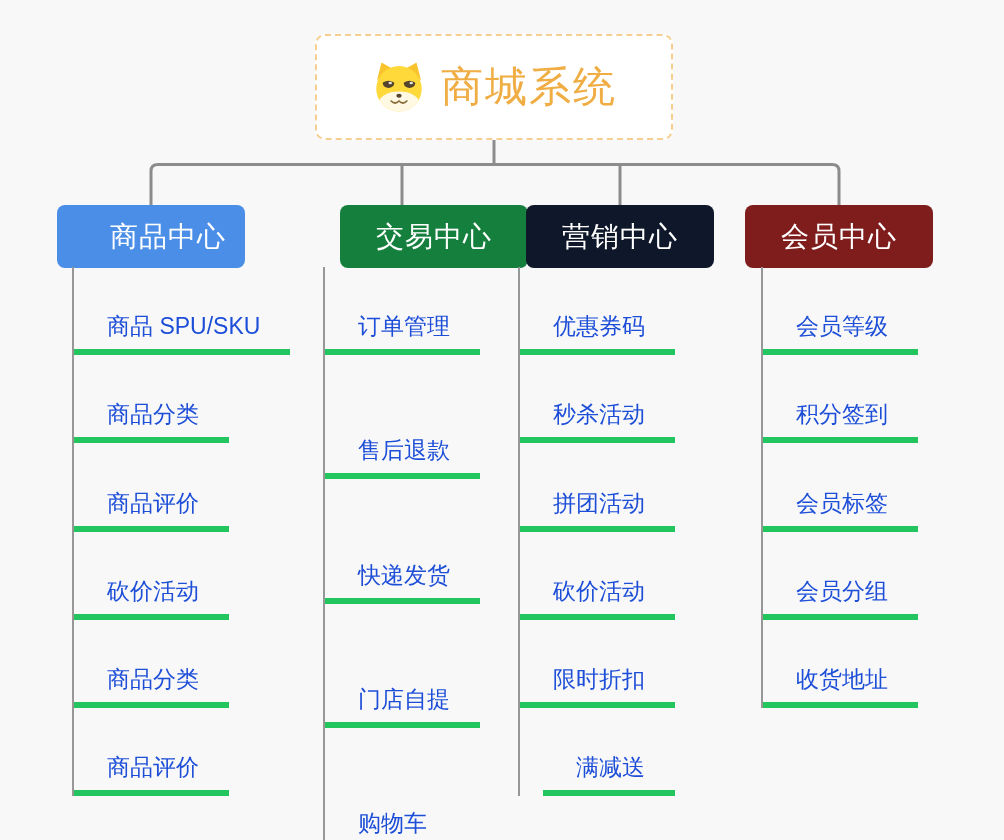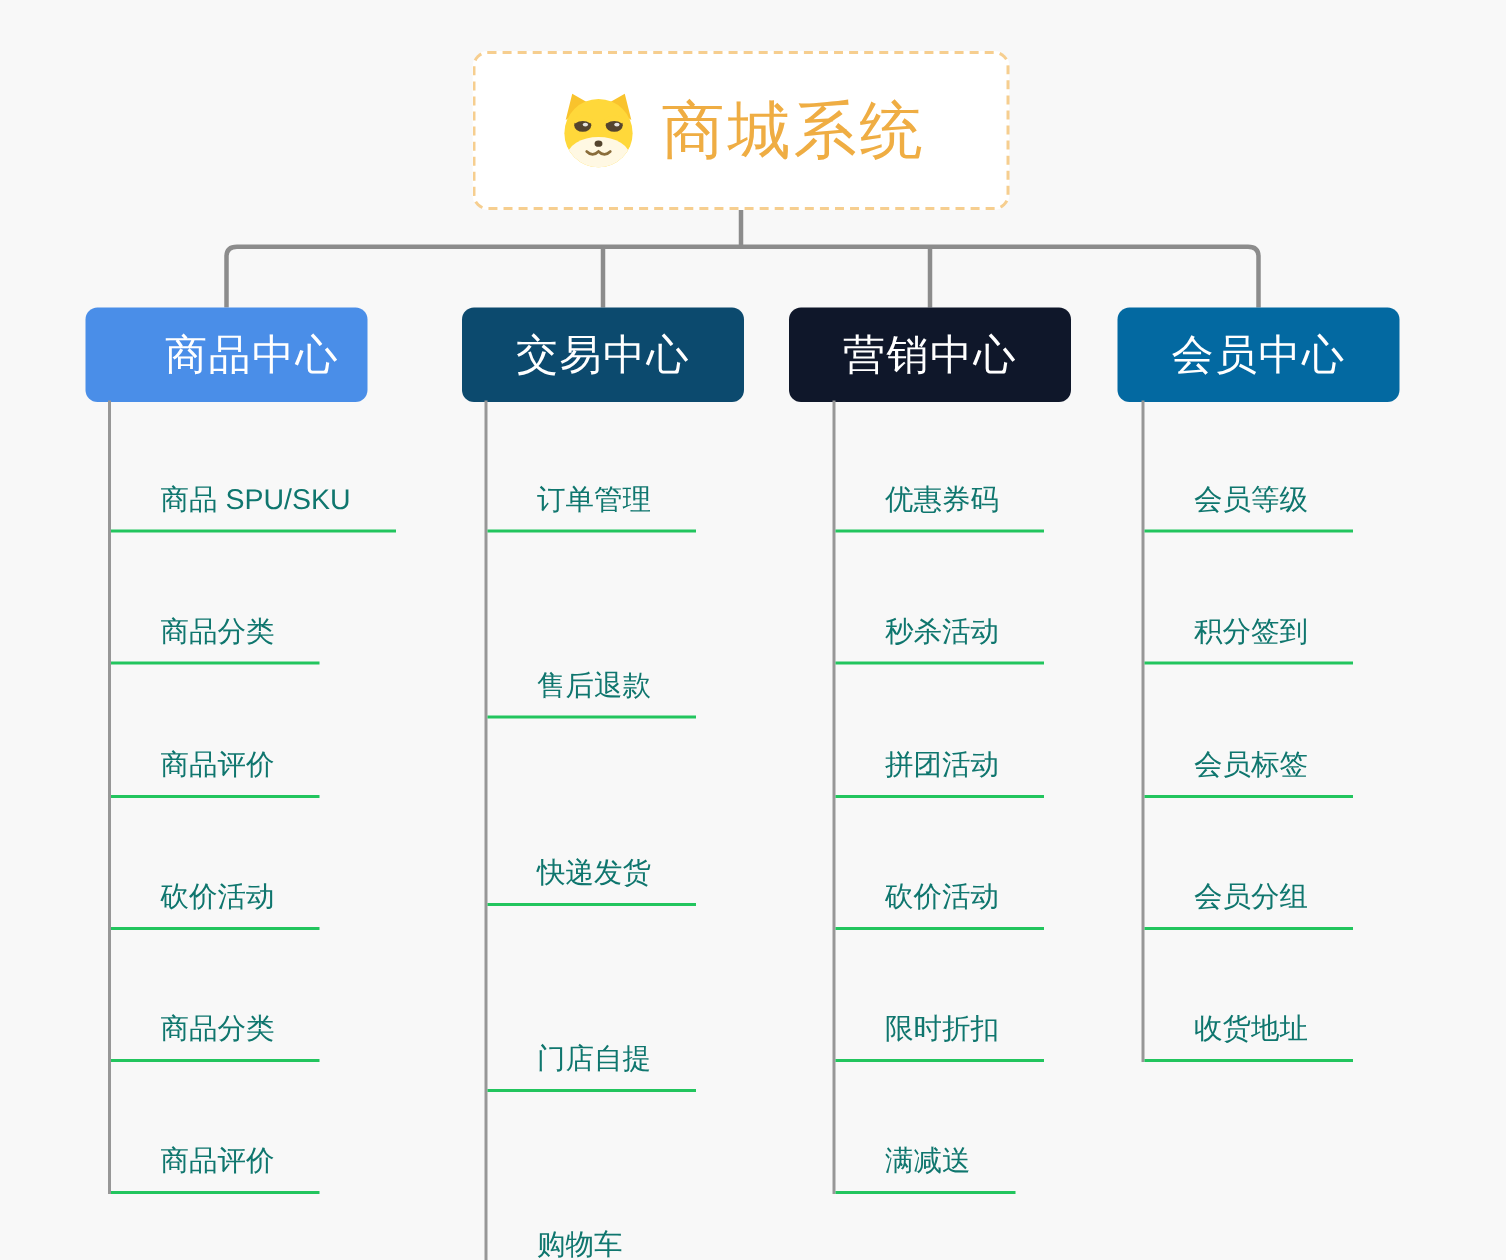--- a/index.html
+++ b/index.html
@@ -118,7 +118,7 @@
   </div>
 
   <div class="branch-node b0" style="background-color: rgb(74, 142, 232);">商品中心</div>
-  <div class="branch-node b1" style="background-color: #0c4a6e;">交易中心</div>
+  <div class="branch-node b1" style="background-color: #15803d; margin-left: 32px;">交易中心</div>
   <div class="branch-node b2" style="background-color: #0f172a;">营销中心</div>
   <div class="branch-node b3" style="background-color: #0369a1;">会员中心</div>
 

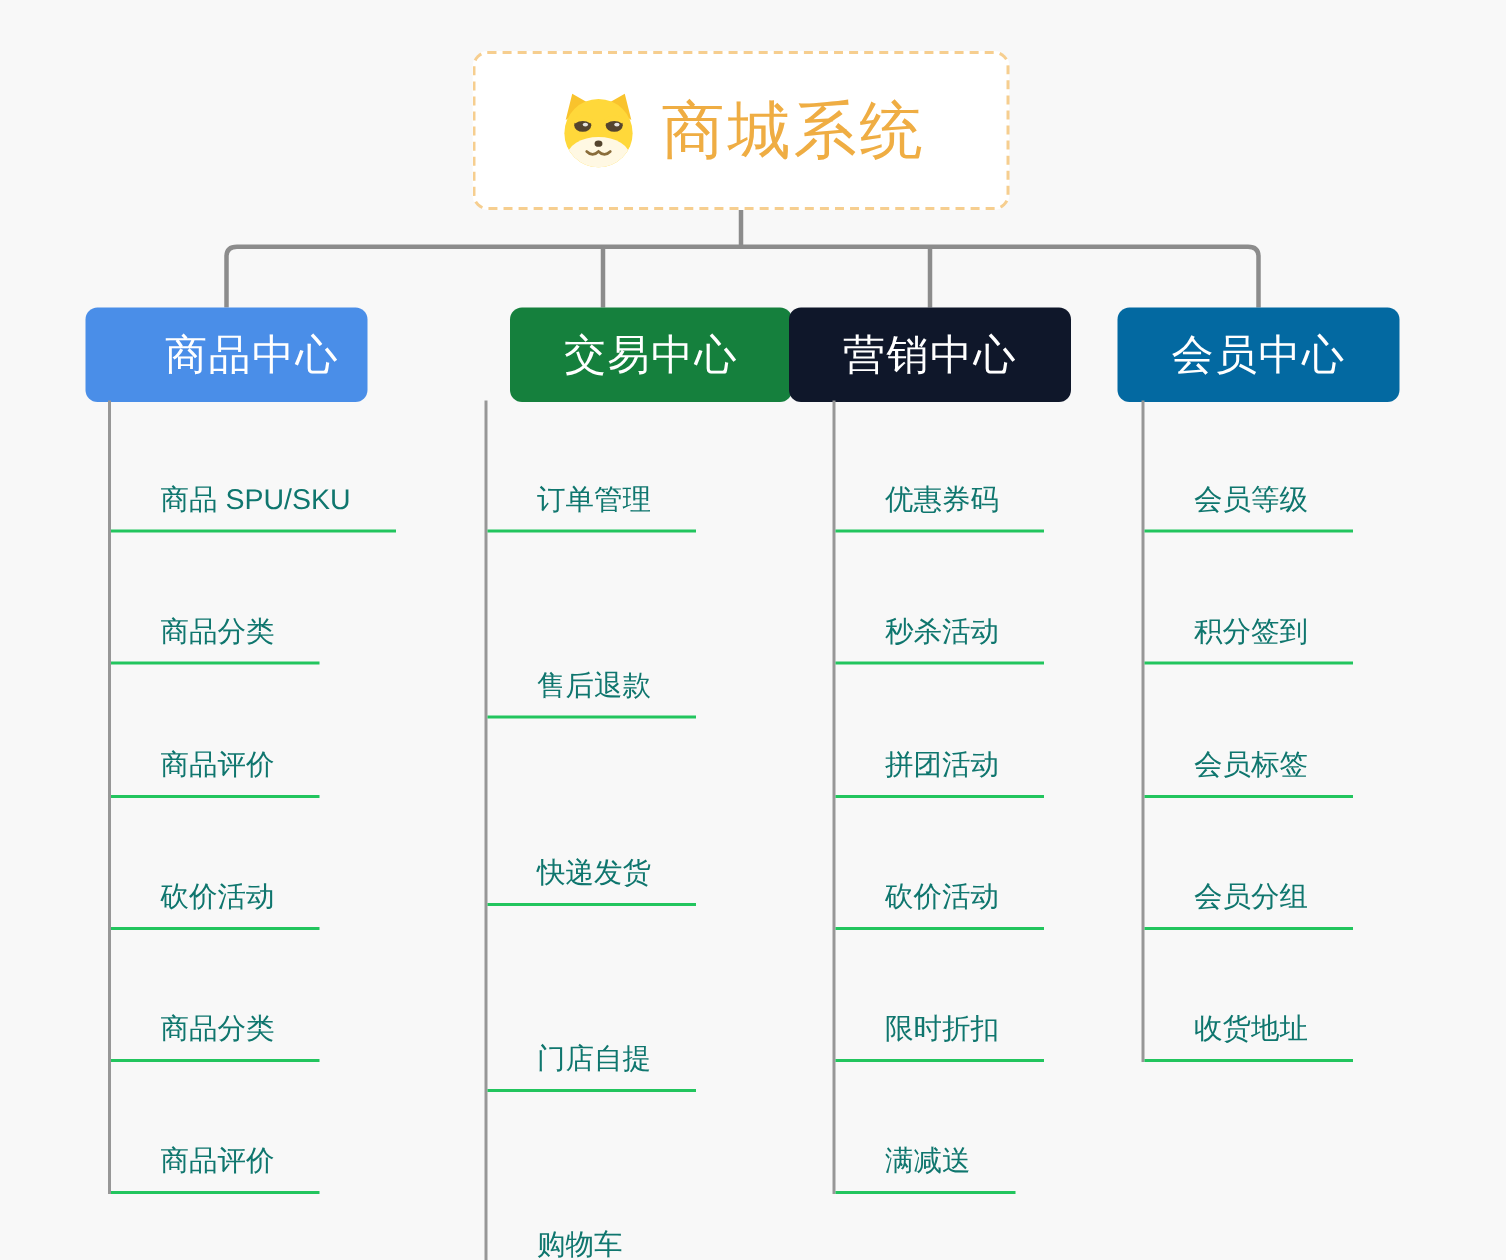--- a/index.html
+++ b/index.html
@@ -120,7 +120,7 @@
   <div class="branch-node b0" style="background-color: rgb(74, 142, 232);">商品中心</div>
   <div class="branch-node b1" style="background-color: #15803d; margin-left: 32px;">交易中心</div>
   <div class="branch-node b2" style="background-color: #0f172a;">营销中心</div>
-  <div class="branch-node b3" style="background-color: #0369a1;">会员中心</div>
+  <div class="branch-node b3" style="background-color: #7f1d1d;">会员中心</div>
 
   <div class="child-column c0">
     <div class="child-item">商品 SPU/SKU</div>

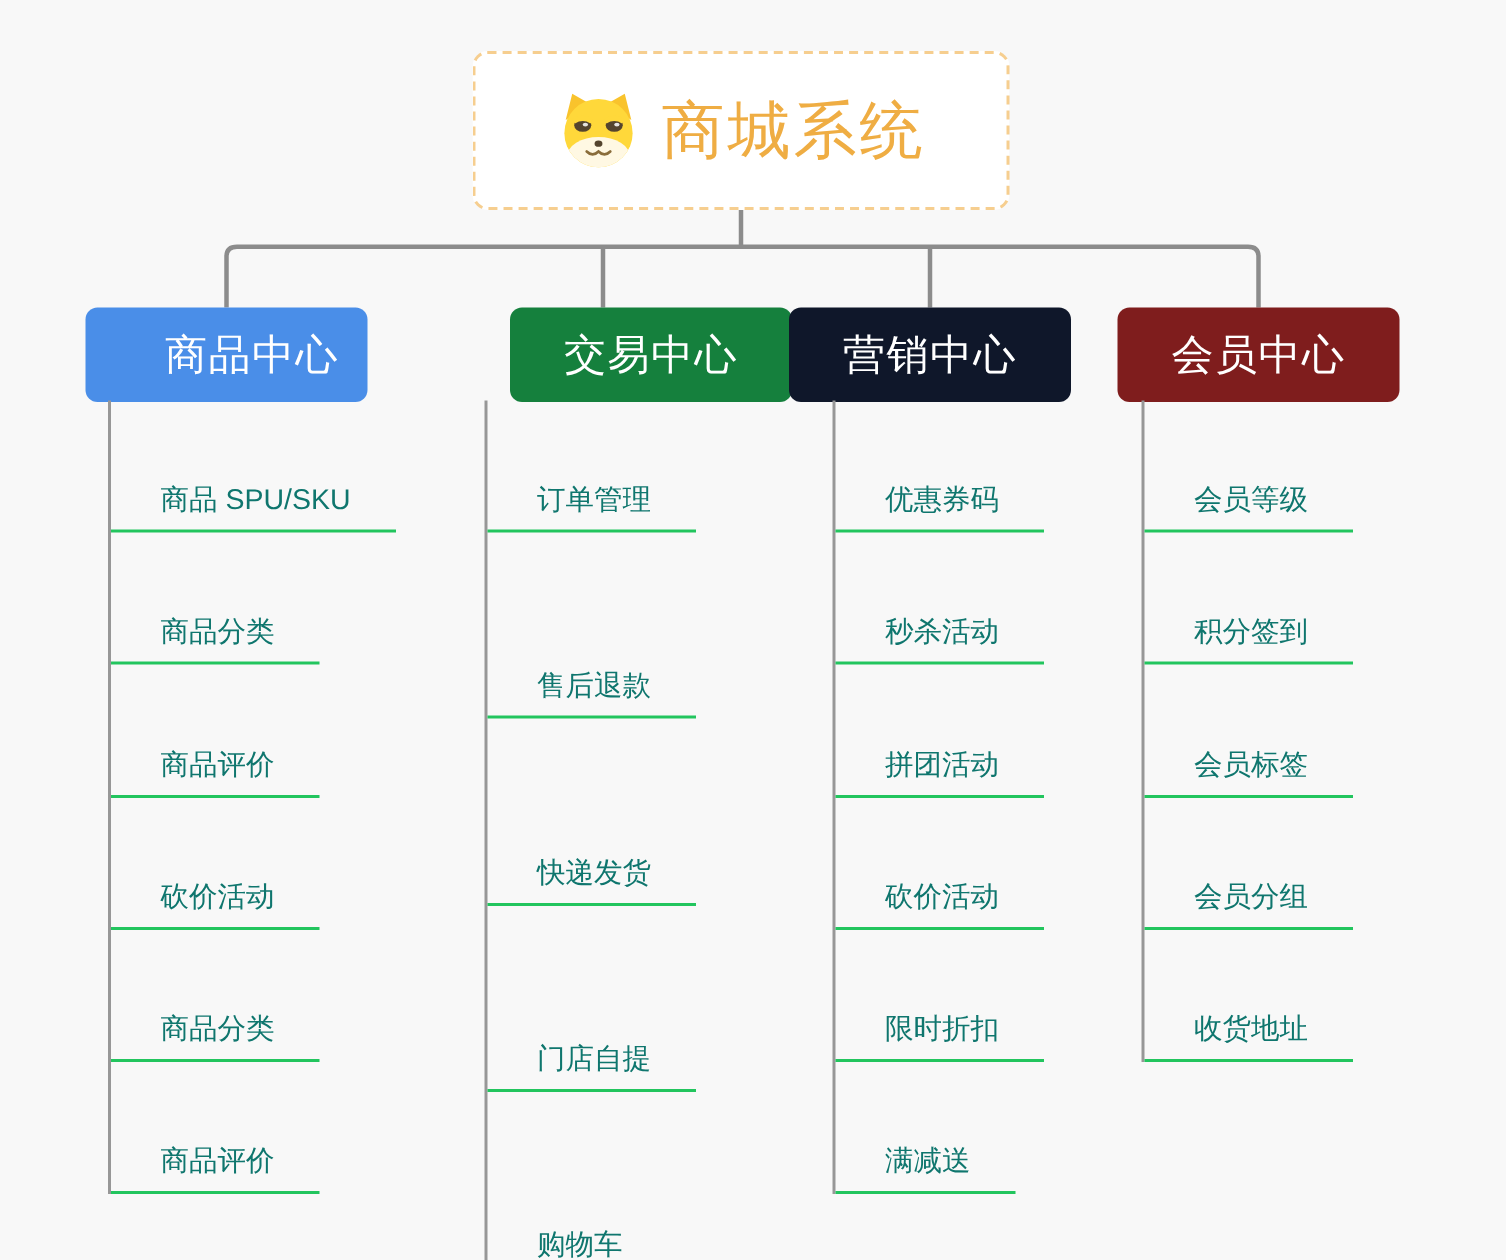--- a/index.html
+++ b/index.html
@@ -75,11 +75,11 @@
     display: flex;
     align-items: flex-end;
     padding: 0 30px 7px 33px;
-    border-bottom: 2px solid #22c55e;
+    border-bottom: 6px solid #22c55e;
     width: fit-content;
     white-space: nowrap;
-    font-size: 19px;
-    color: #0f766e;
+    font-size: 23px;
+    color: #1d4ed8;
   }
 </style>
 </head>

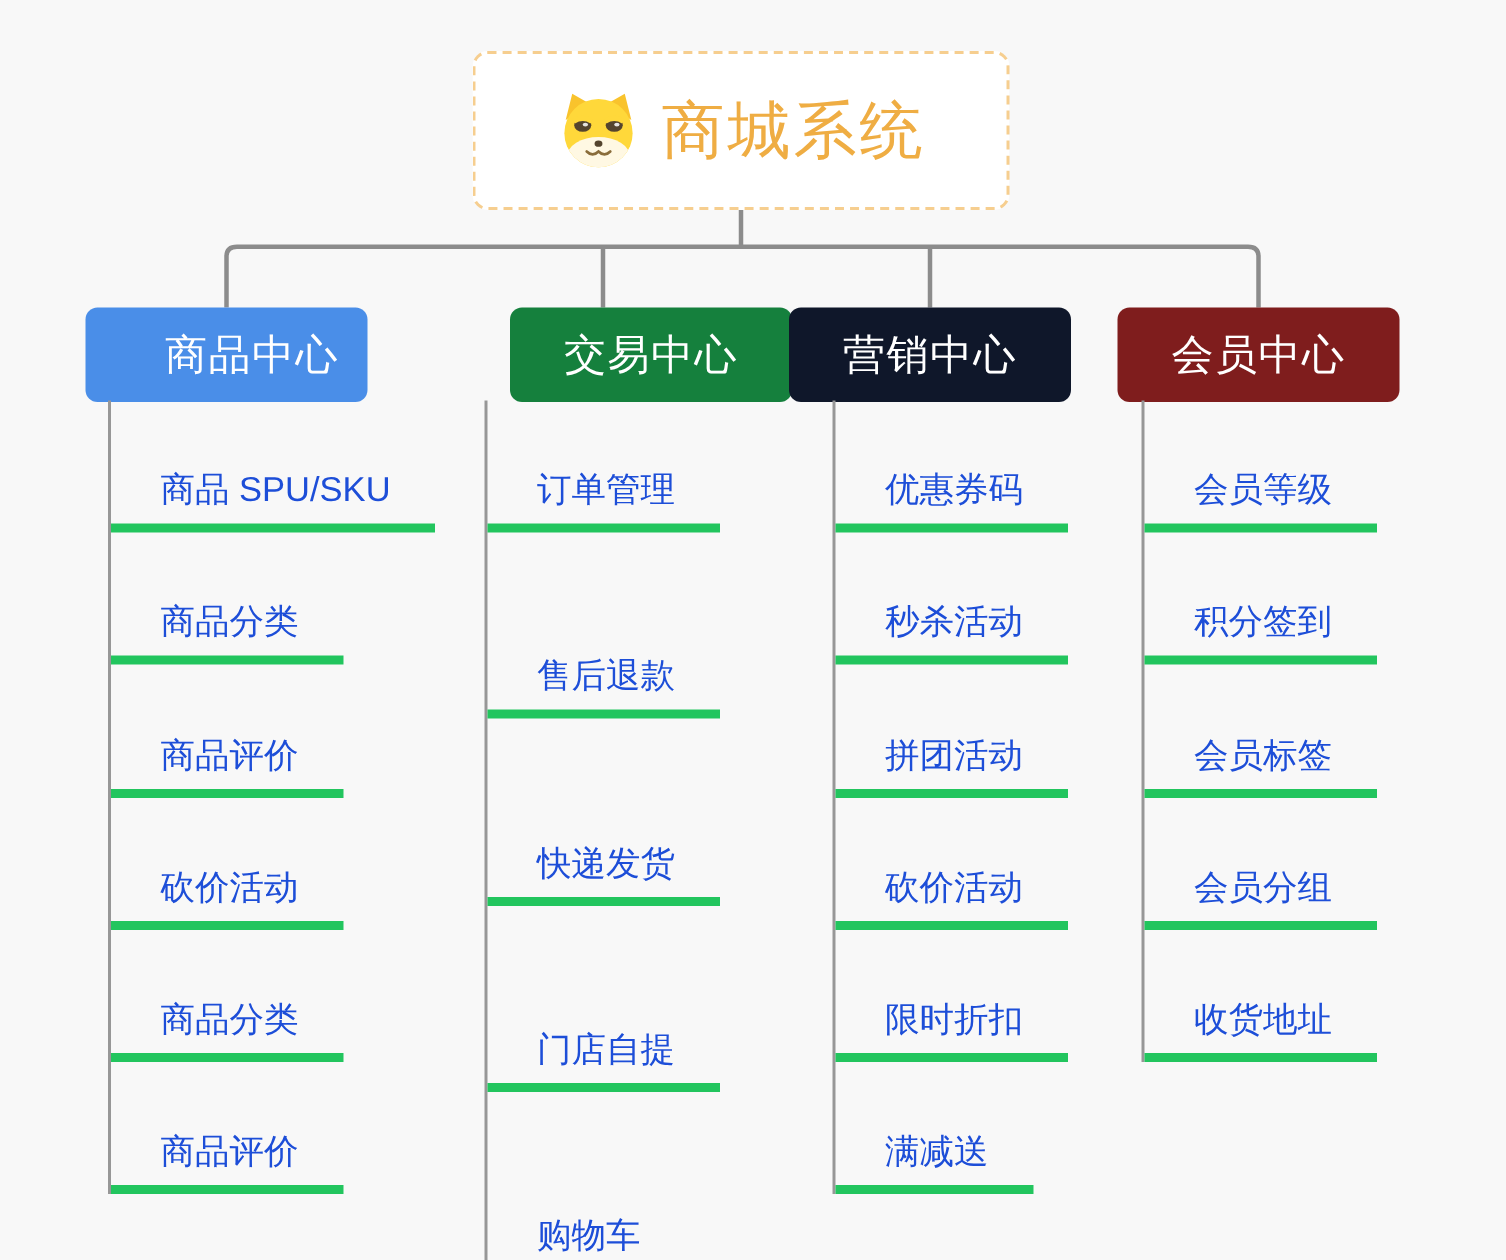--- a/index.html
+++ b/index.html
@@ -68,7 +68,7 @@
   }
   .child-column.c0 { left: 72px; }
   .child-column.c1 { left: 323px; gap: 36px; }
-  .child-column.c2 { left: 555px; }
+  .child-column.c2 { left: 518px; align-items: flex-end; }
   .child-column.c3 { left: 761px; }
   .child-item {
     height: 88.2px;

